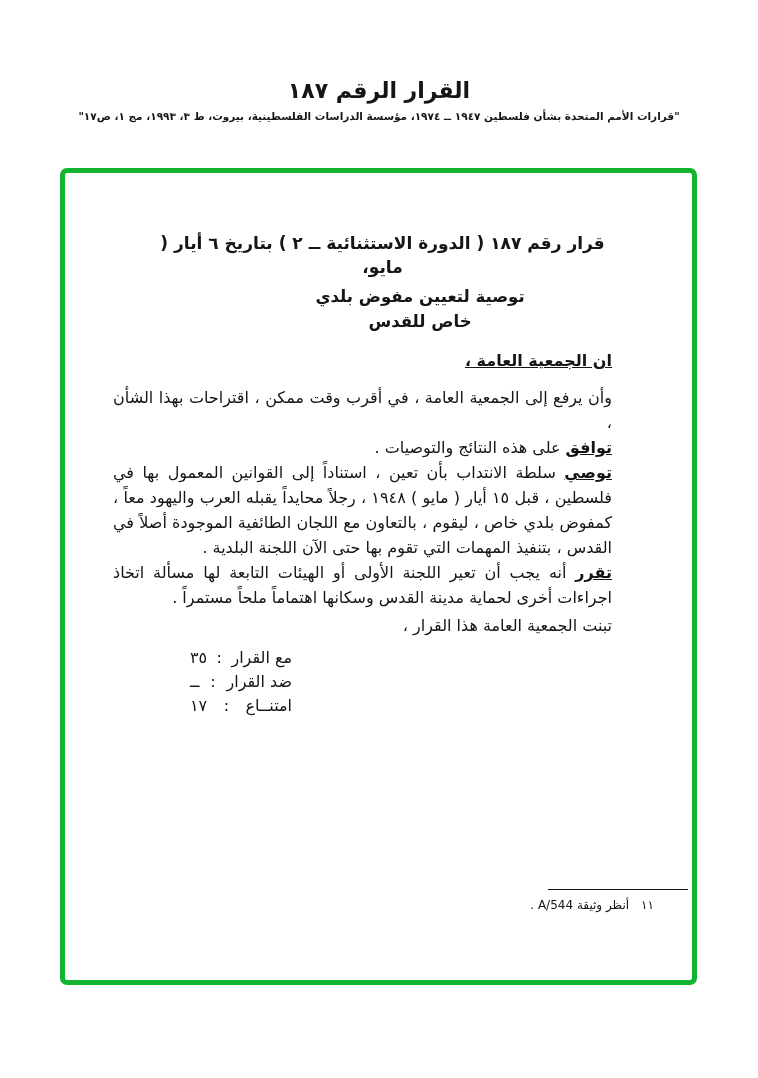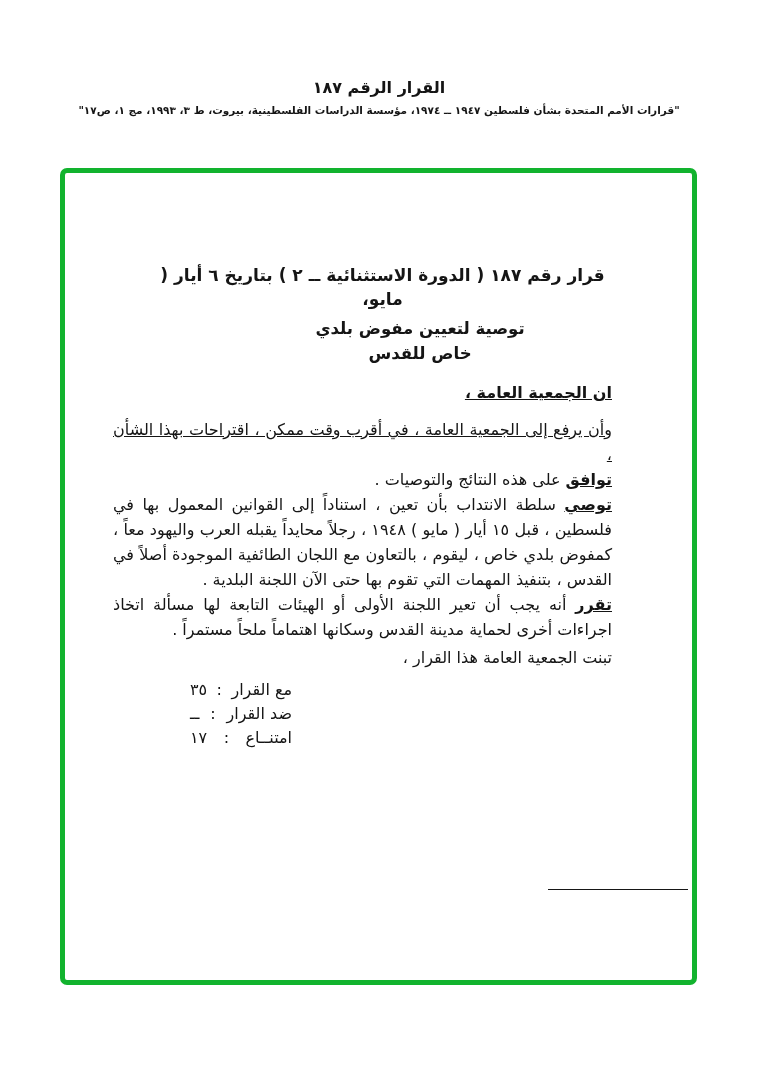--- a/index.html
+++ b/index.html
@@ -18,7 +18,7 @@
     direction:rtl;
   }
   .page-title {
-    font-size:16px; font-weight:bold; letter-spacing:0.3px;
+    font-size:22px; font-weight:bold; letter-spacing:0.3px;
   }
   .citation {
     margin-top:7px;

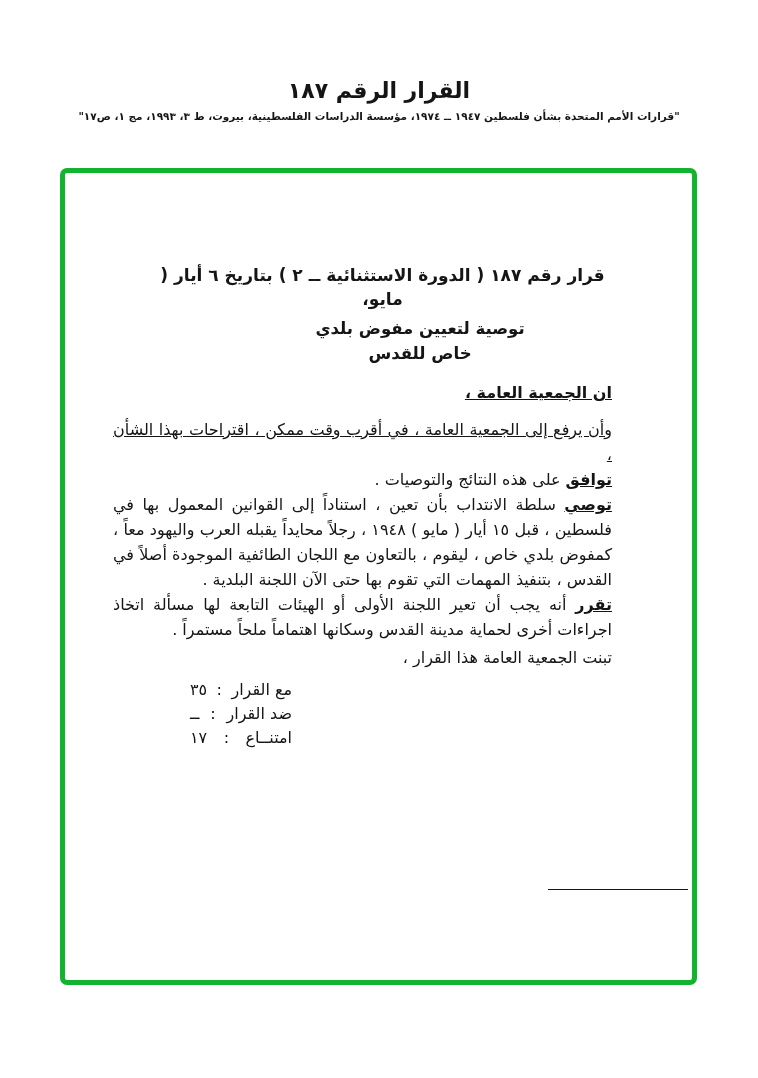--- a/index.html
+++ b/index.html
@@ -40,10 +40,9 @@
     direction:rtl;
     height:100%;
     box-sizing:border-box;
-    padding:42px 80px 0 48px;
+    padding:58px 80px 0 48px;
     font-size:16px;
     line-height:25px;
-    margin-top:48px;
   }
   .res-heading { font-weight:bold; font-size:17px; line-height:24px; }
   .res-h1 { text-align:center; padding-left:40px; }

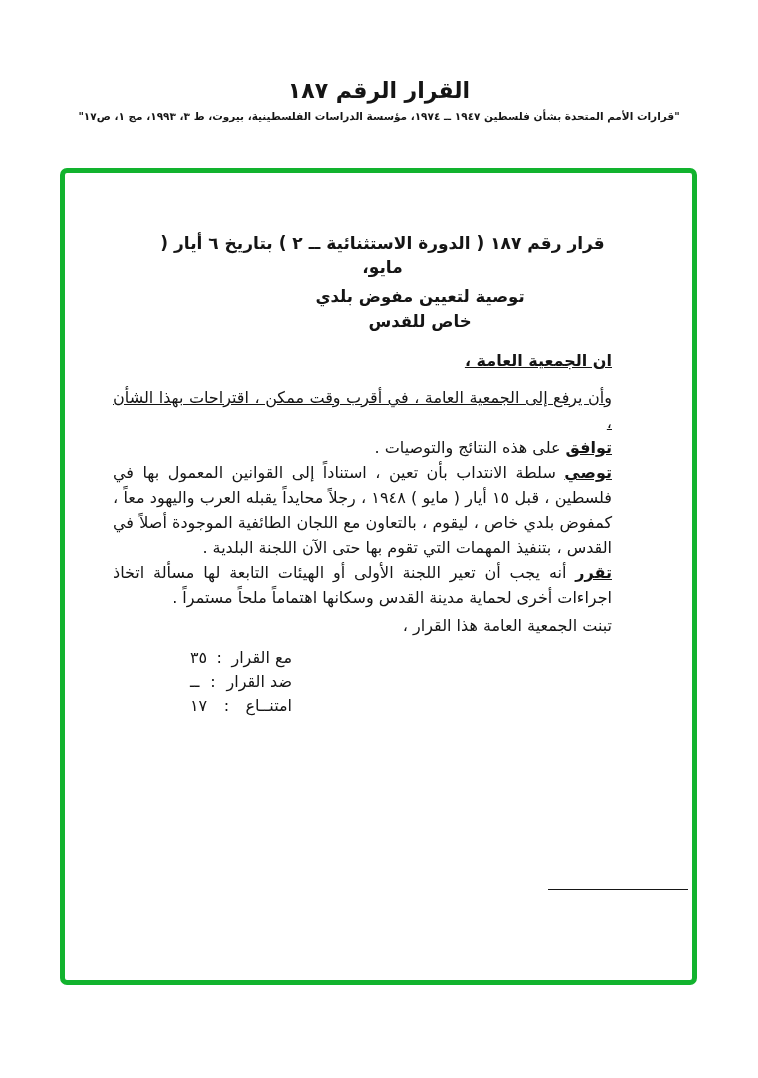--- a/index.html
+++ b/index.html
@@ -59,7 +59,7 @@
     text-align:justify;
     text-align-last:right;
   }
-  .para.gap { margin-top:12px;text-decoration:underline; }
+  .para.gap { margin-top:12px; }
   .para b { font-weight:bold;text-decoration:underline; }
   .fn-ref { font-size:10px; vertical-align:super; line-height:0; }
   

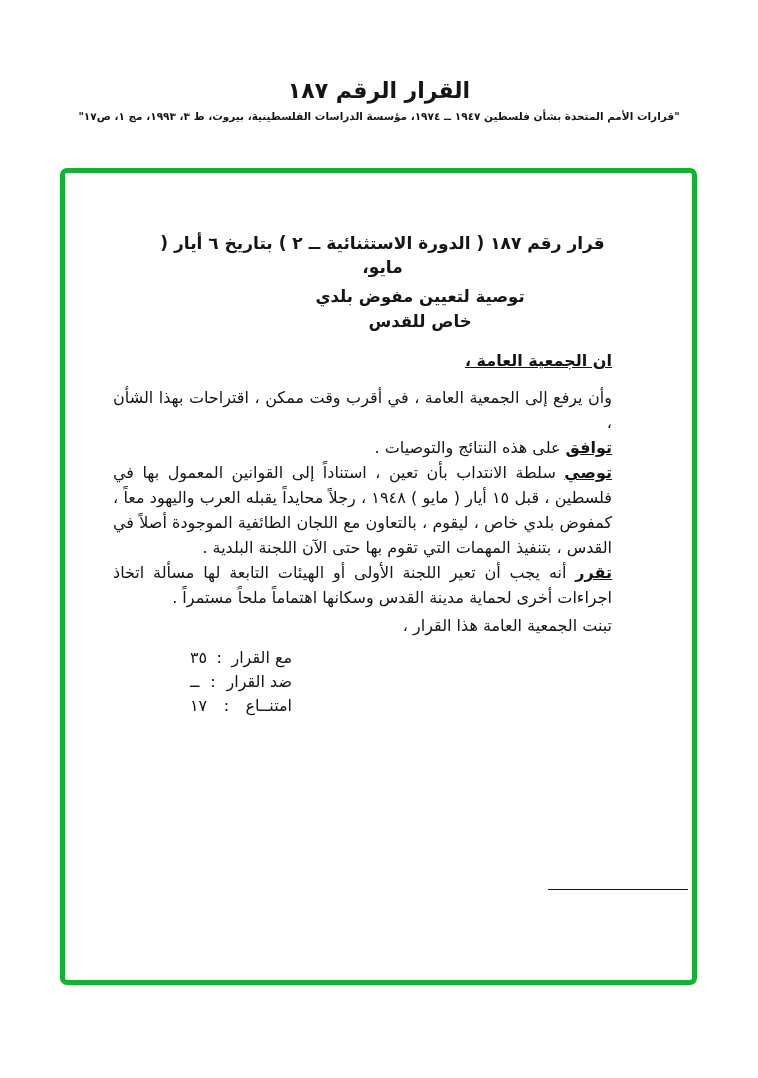--- a/index.html
+++ b/index.html
@@ -150,6 +150,11 @@
 
     <div class="footnote">
       <div class="fn-rule"></div>
+      <div class="fn-line">
+        <span class="fn-marker">١١</span><span>أنظر وثيقة</span>
+        <span class="fn-docref">A/544</span>
+        <span>.</span>
+      </div>
     </div>
   </div>
 

